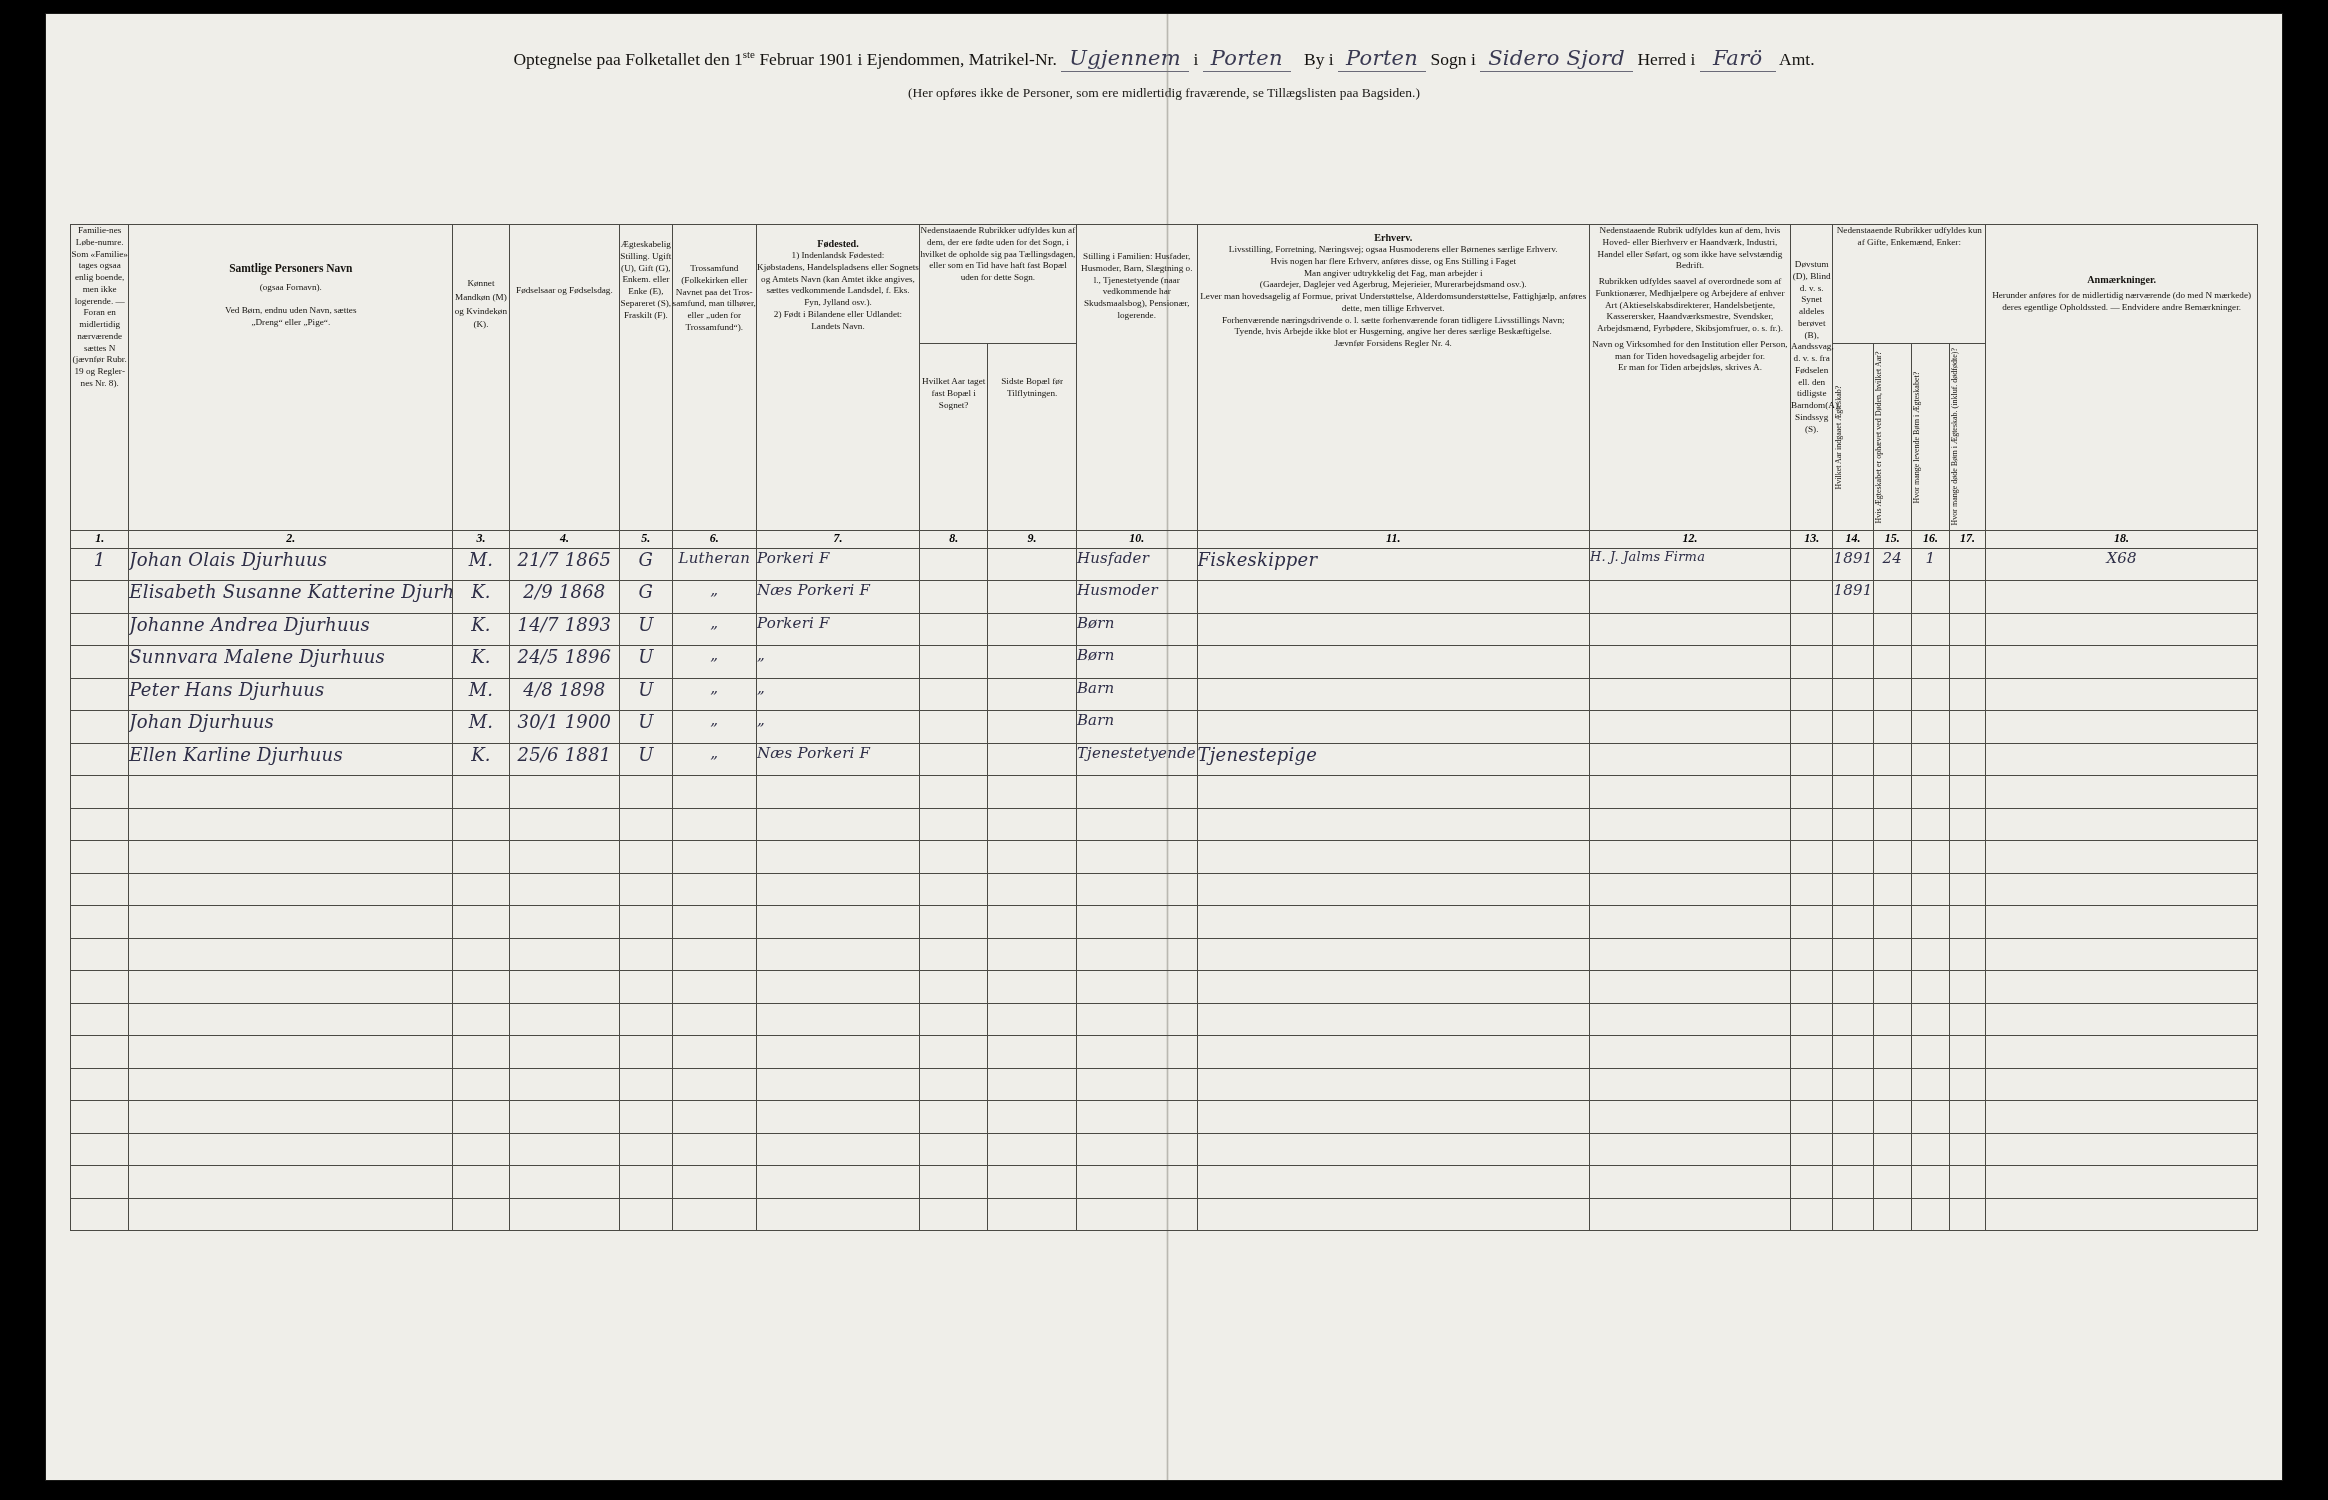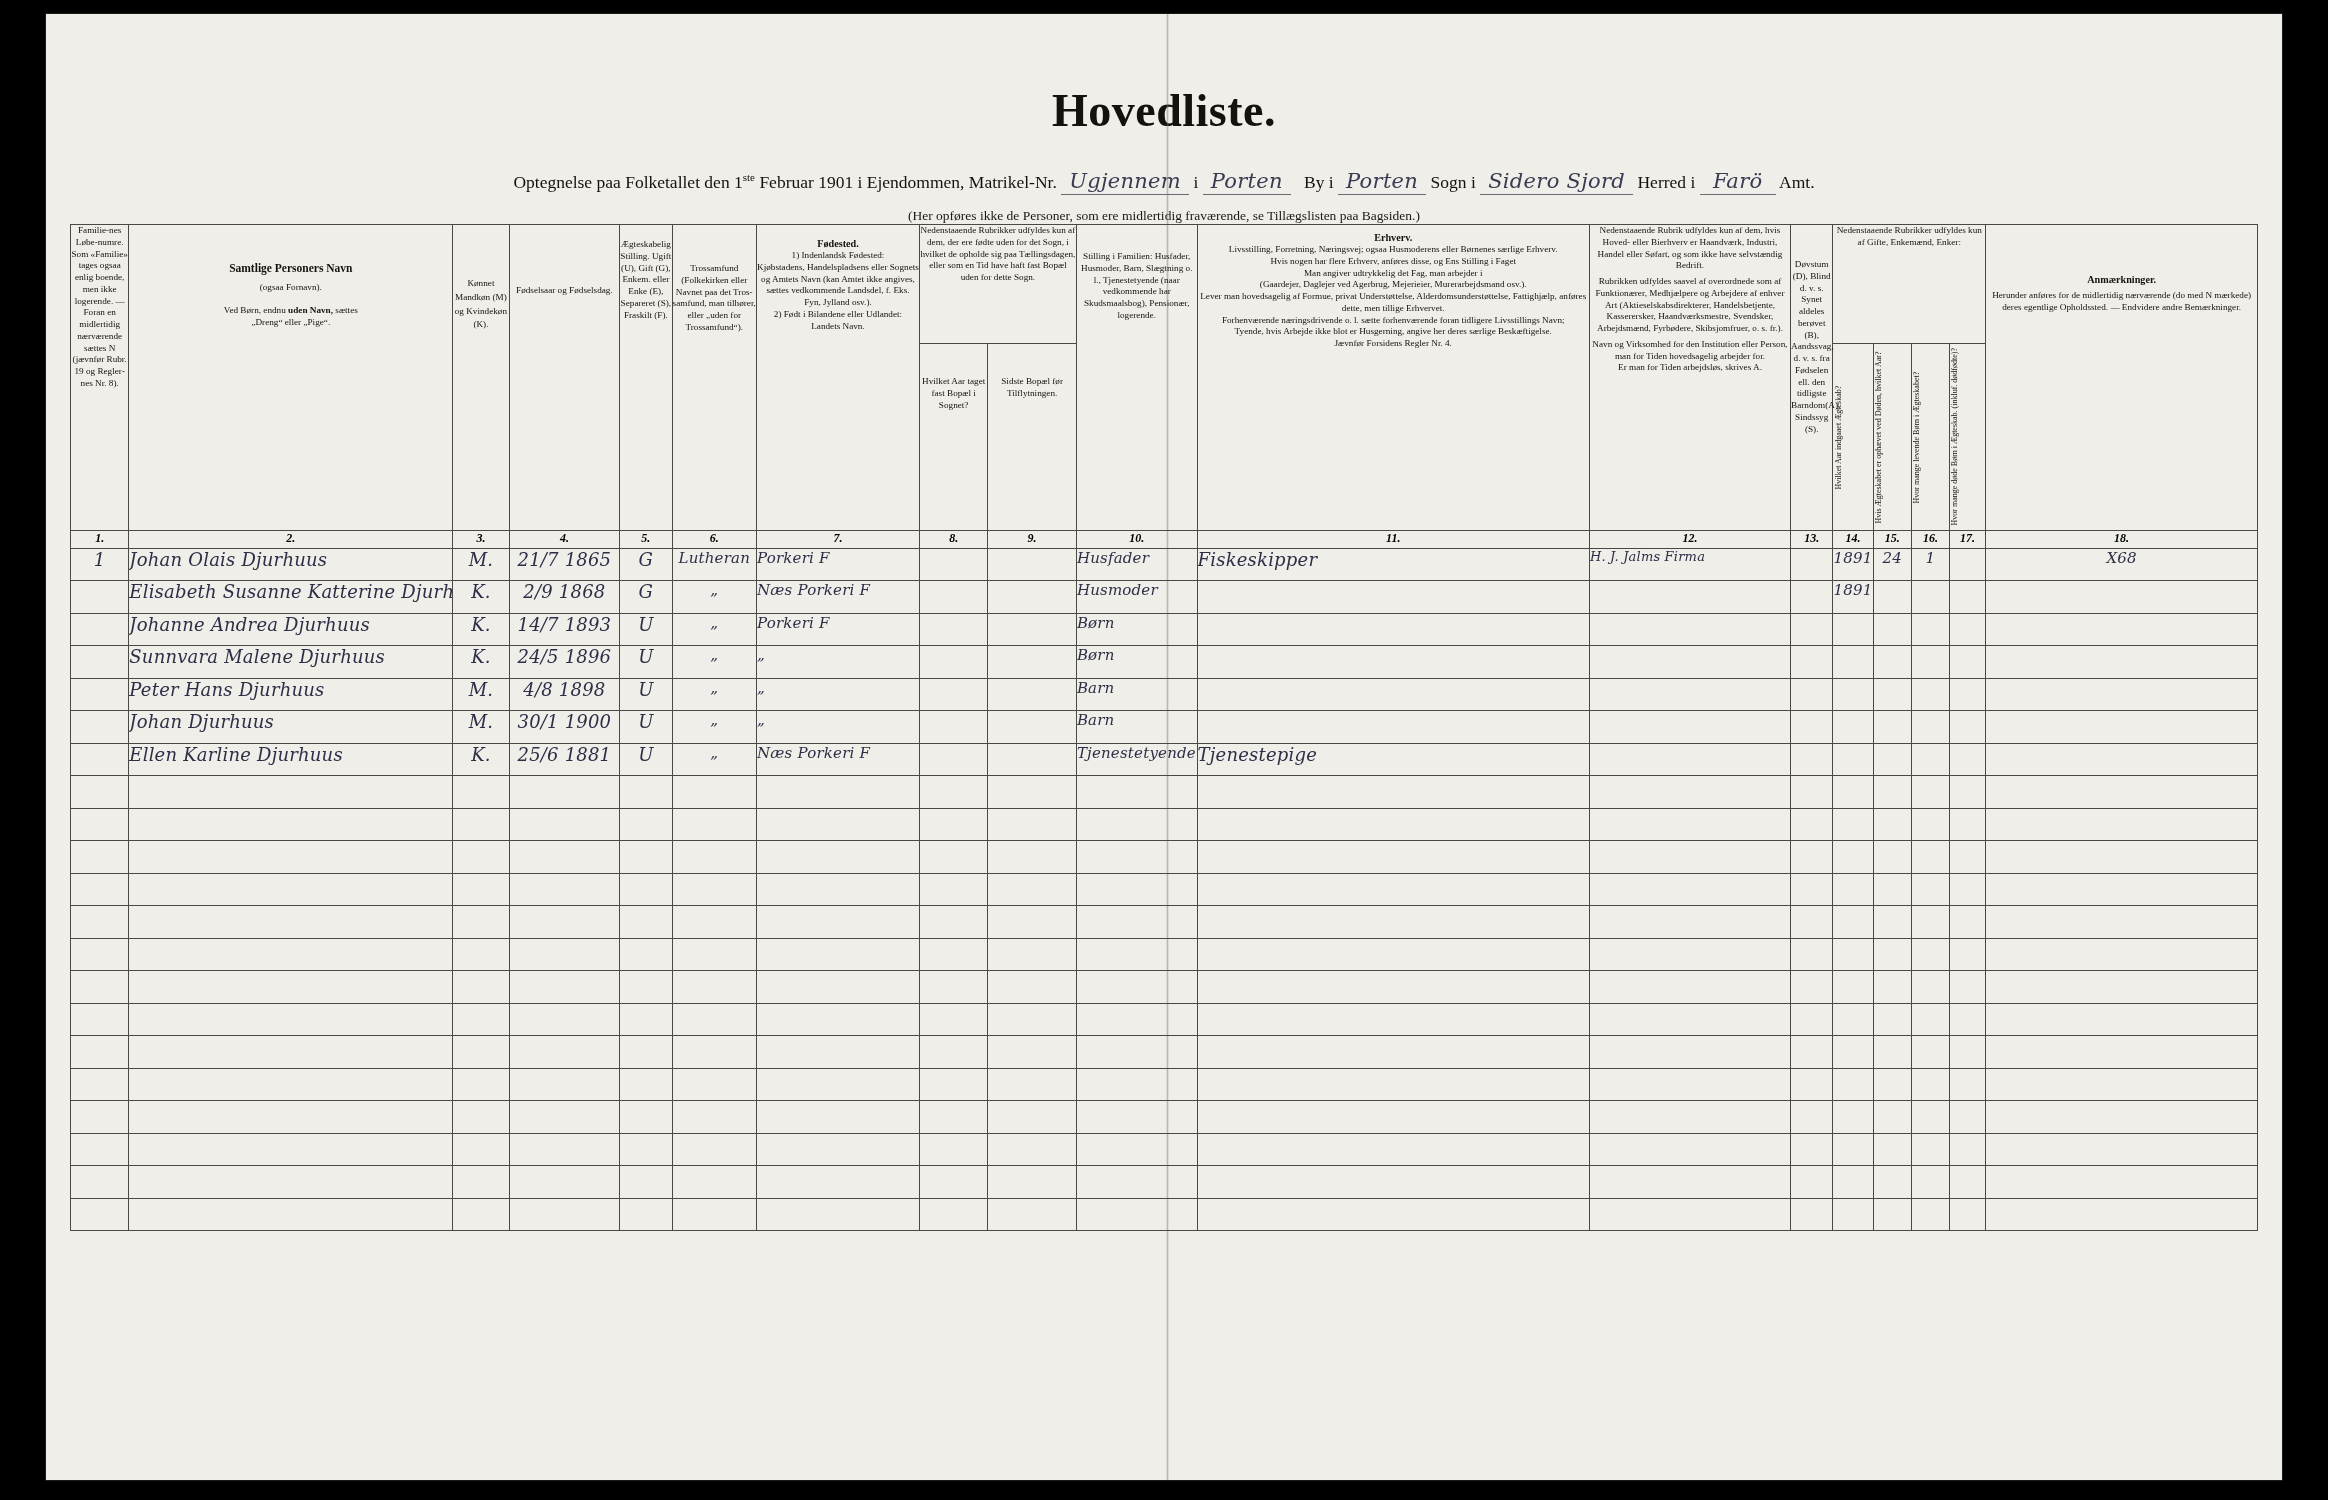--- a/index.html
+++ b/index.html
@@ -131,7 +131,6 @@
 <div class="page">
   <div class="fold"></div>
 
-  <div class="title">Hovedliste.</div>
 
   <div class="subline">
     <span>Optegnelse paa Folketallet den 1</span><span class="sup">ste</span>

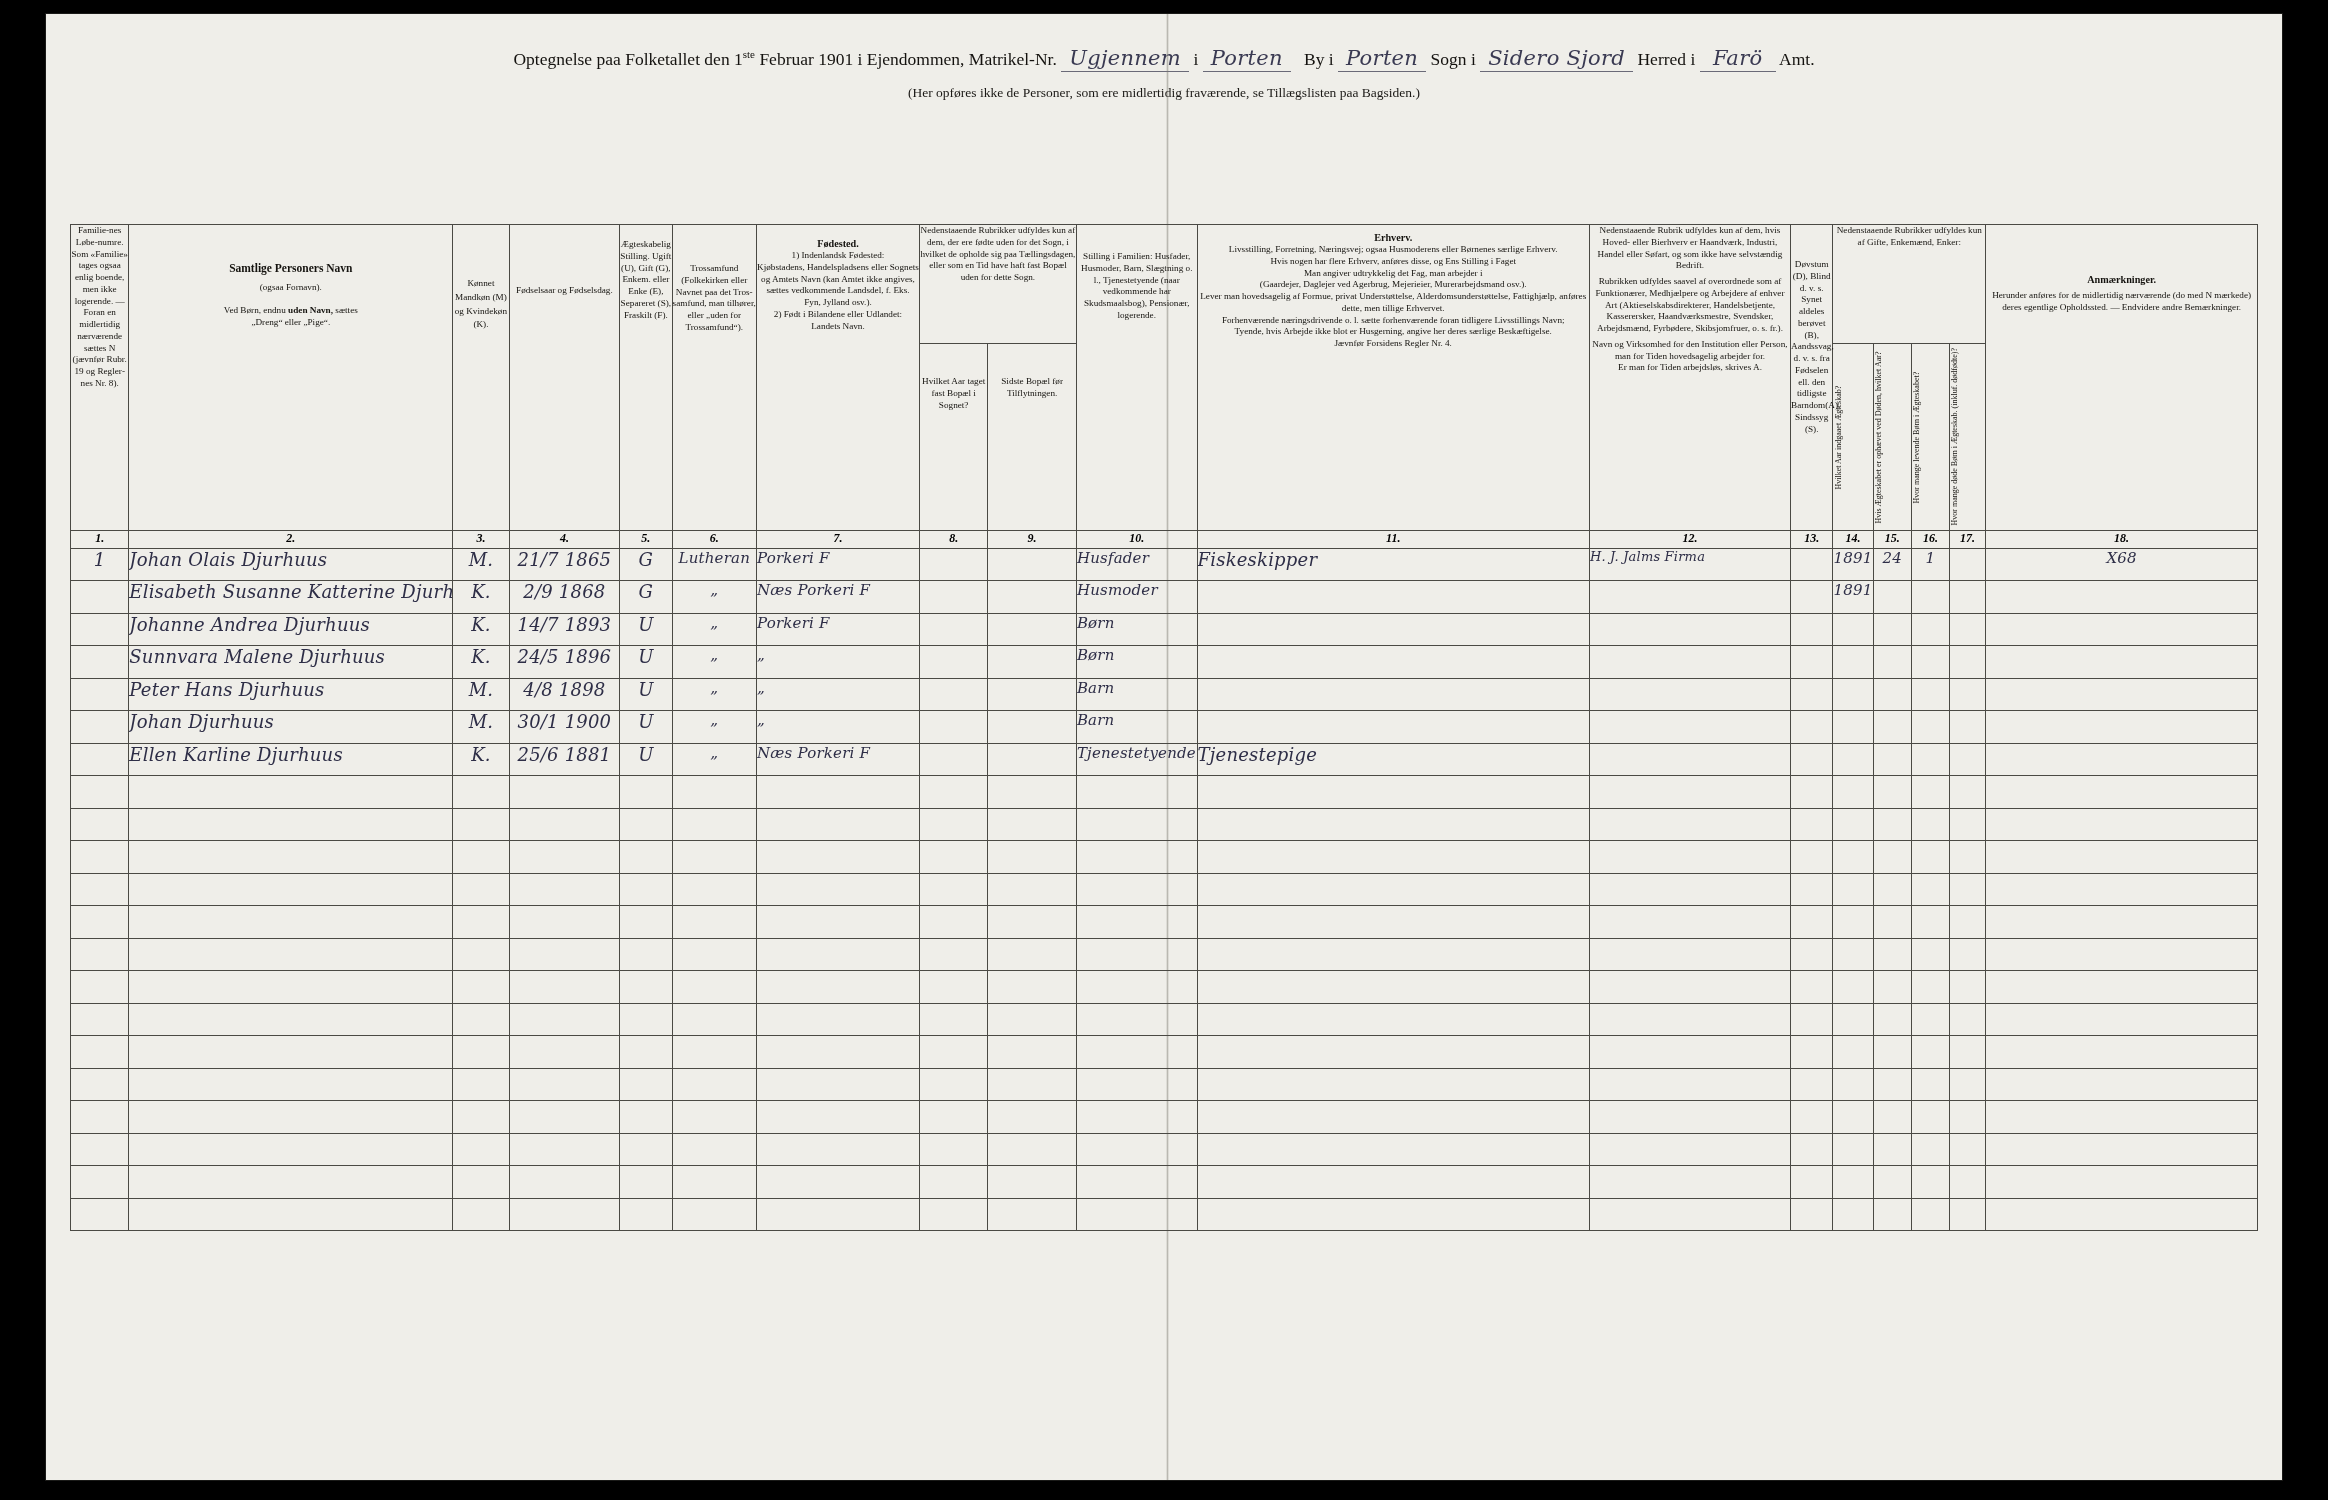--- a/index.html
+++ b/index.html
@@ -95,7 +95,7 @@
     color: #15130f;
     font-family: "Liberation Serif", serif;
   }
-  .hdr b { font-weight: bold; }
+  .hdr b { font-weight: normal; }
   .hdr .big { font-size: 11.5px; font-weight: bold; }
   .hdr .med { font-size: 10.2px; font-weight: bold; }
   .numrow td {

